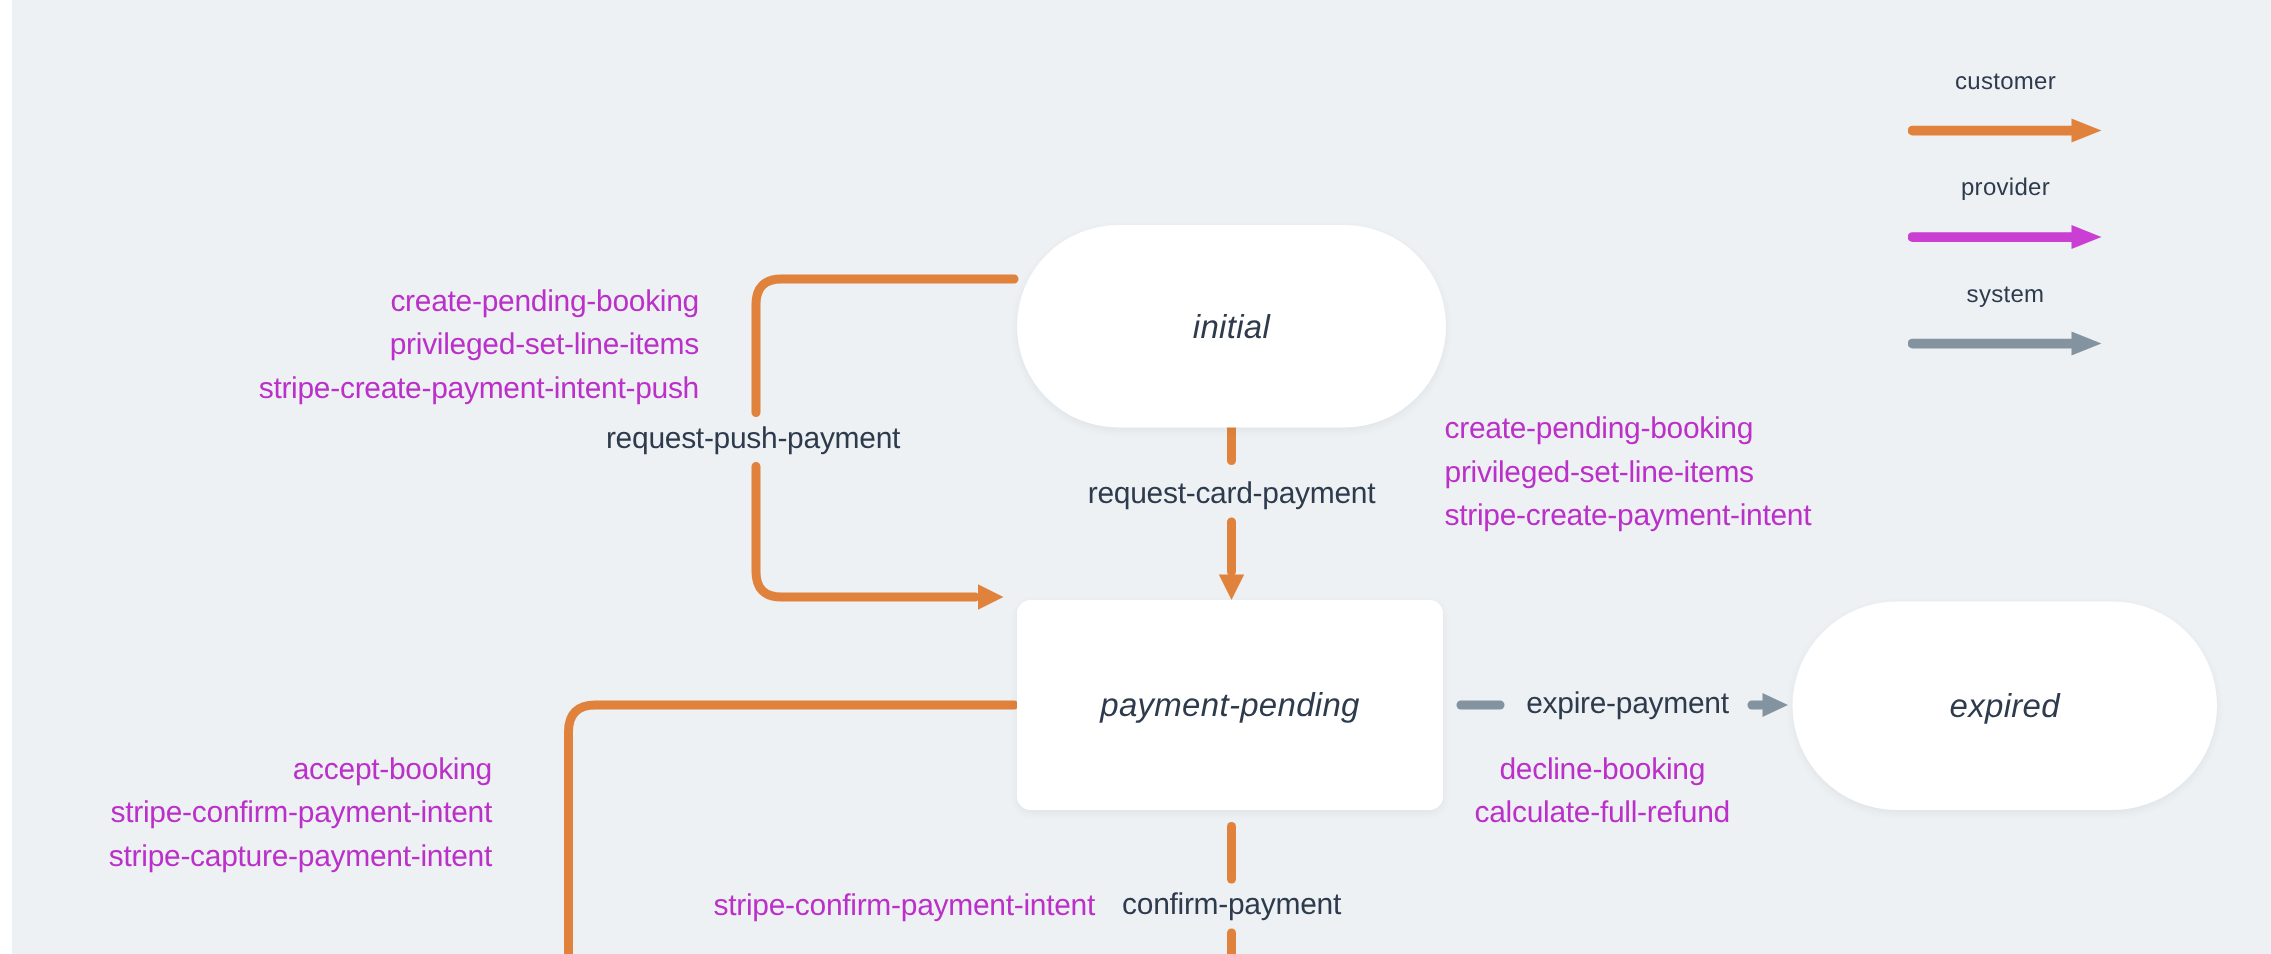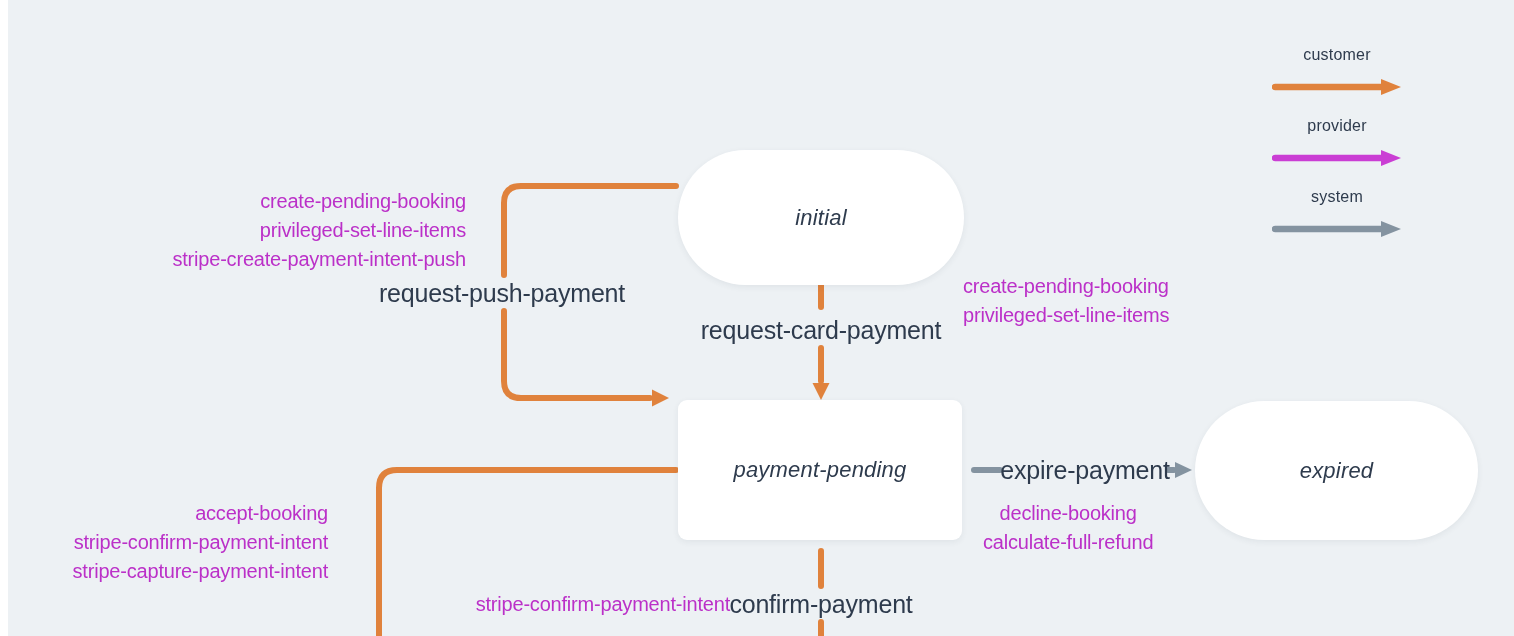--- a/index.html
+++ b/index.html
@@ -36,7 +36,7 @@
 
   .transition-label{
     position:absolute;transform:translate(-50%,-50%);
-    font-size:25px;font-weight:500;color:var(--text);white-space:nowrap;letter-spacing:-0.2px;
+    font-size:20px;font-weight:500;color:var(--text);white-space:nowrap;letter-spacing:-0.2px;
   }
   .actions{
     position:absolute;font-size:20px;font-weight:500;line-height:29px;

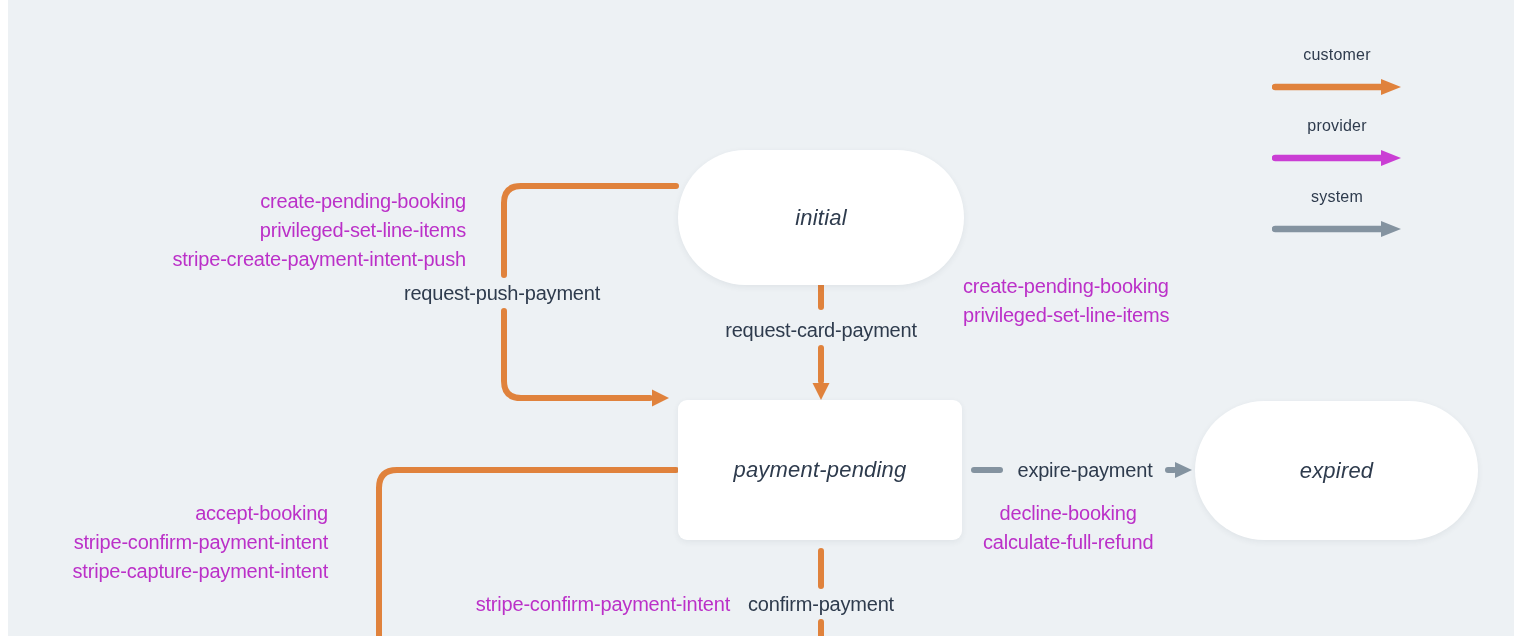--- a/index.html
+++ b/index.html
@@ -111,6 +111,7 @@
   <div class="actions" id="actions-card">
     <div>create-pending-booking</div>
     <div>privileged-set-line-items</div>
+    <div>stripe-create-payment-intent</div>
   </div>
   <div class="actions" id="actions-expire">
     <div>decline-booking</div>

